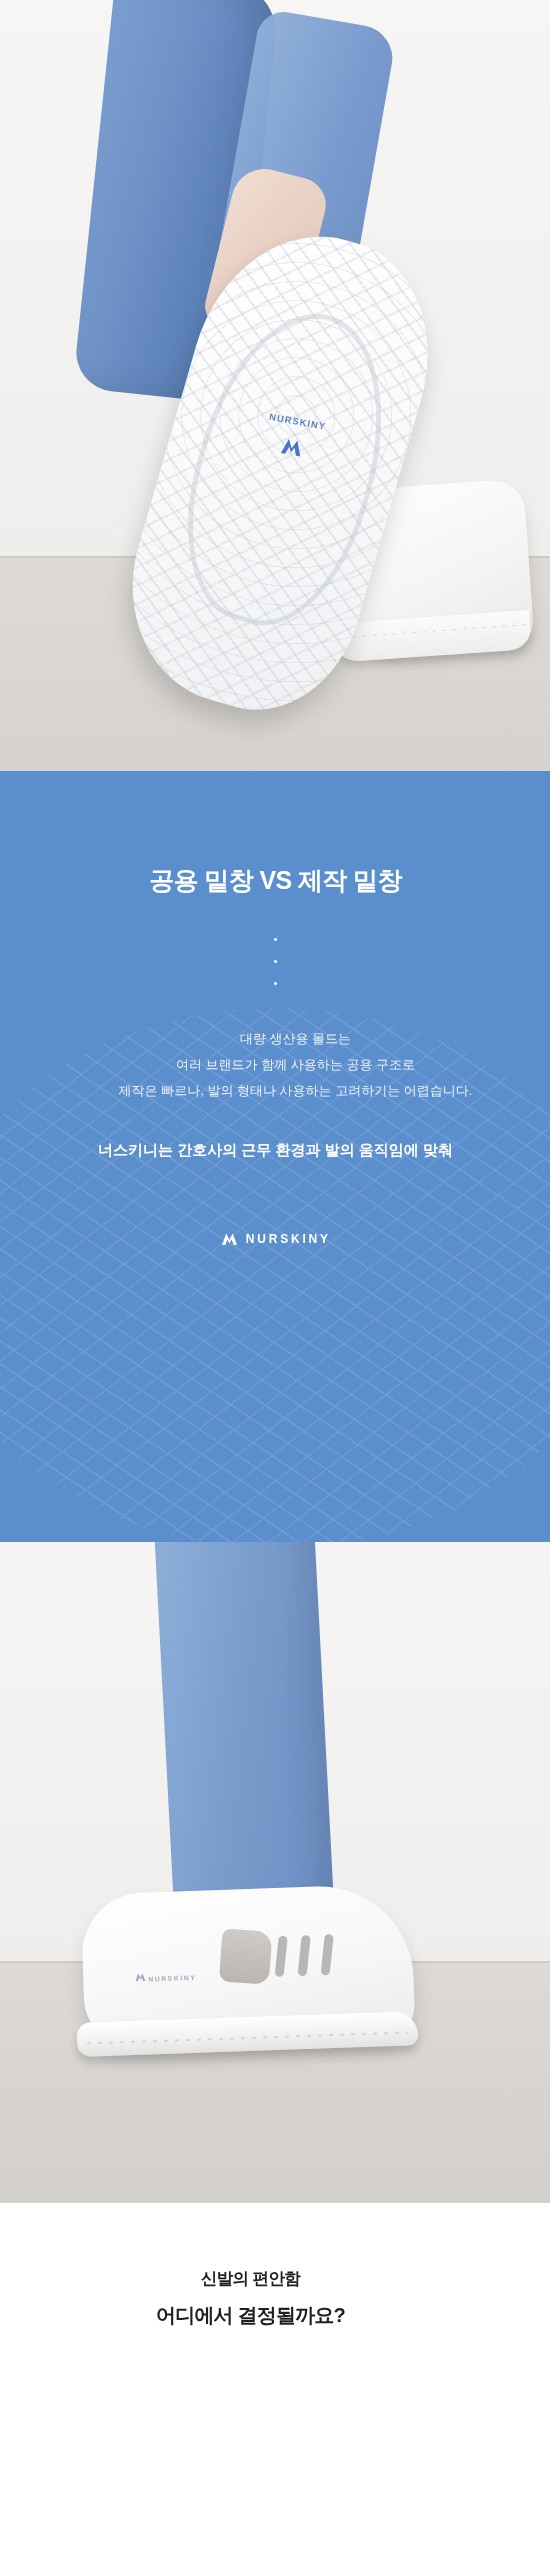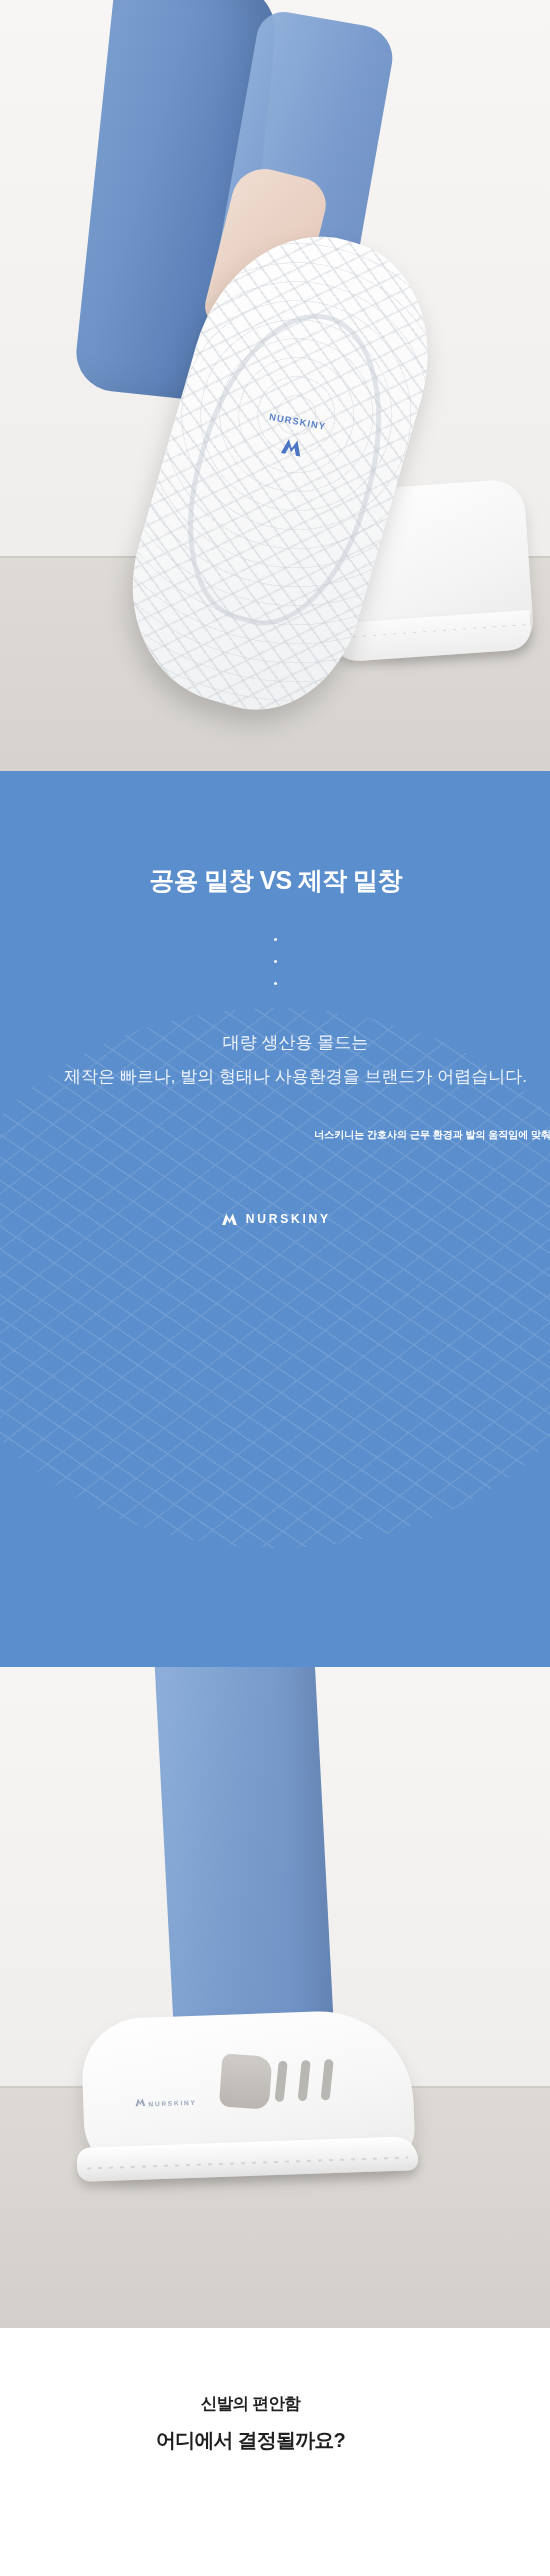--- a/index.html
+++ b/index.html
@@ -160,7 +160,7 @@
   .blue-block {
     position: relative;
     width: 551px;
-    height: 896px;
+    height: 771px;
     background: #5b8ecd;
     overflow: hidden;
     color: #ffffff;

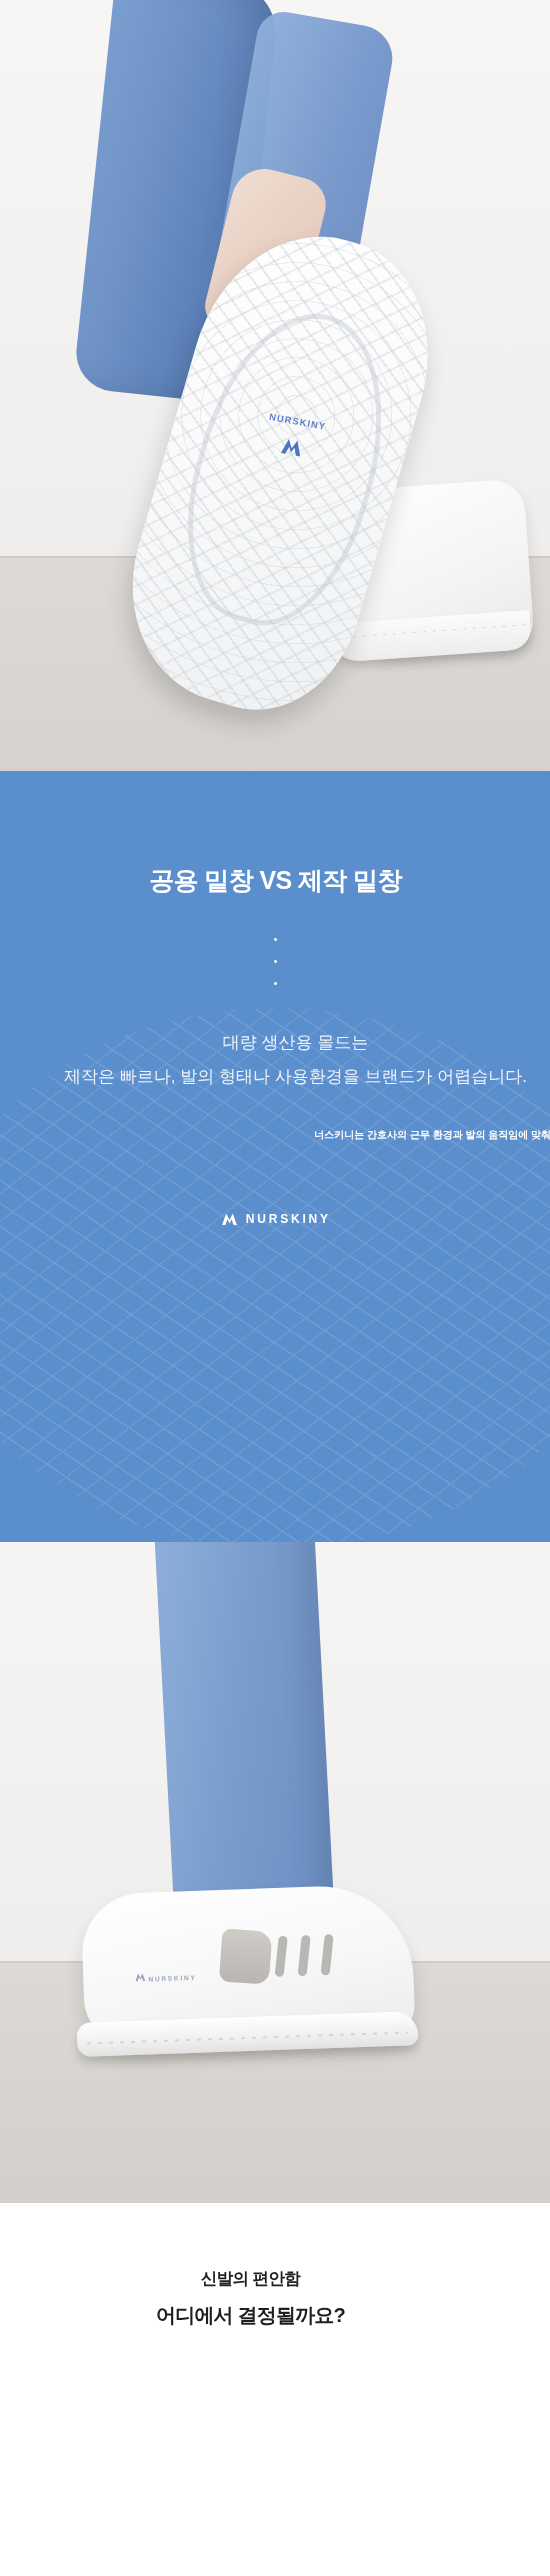--- a/index.html
+++ b/index.html
@@ -198,7 +198,7 @@
   }
   .blue-block .body-copy {
     margin-top: 32px;
-    font-size: 17px;
+    font-size: 13px;
     line-height: 2.0;
     color: #eef3fa;
     font-weight: 300;

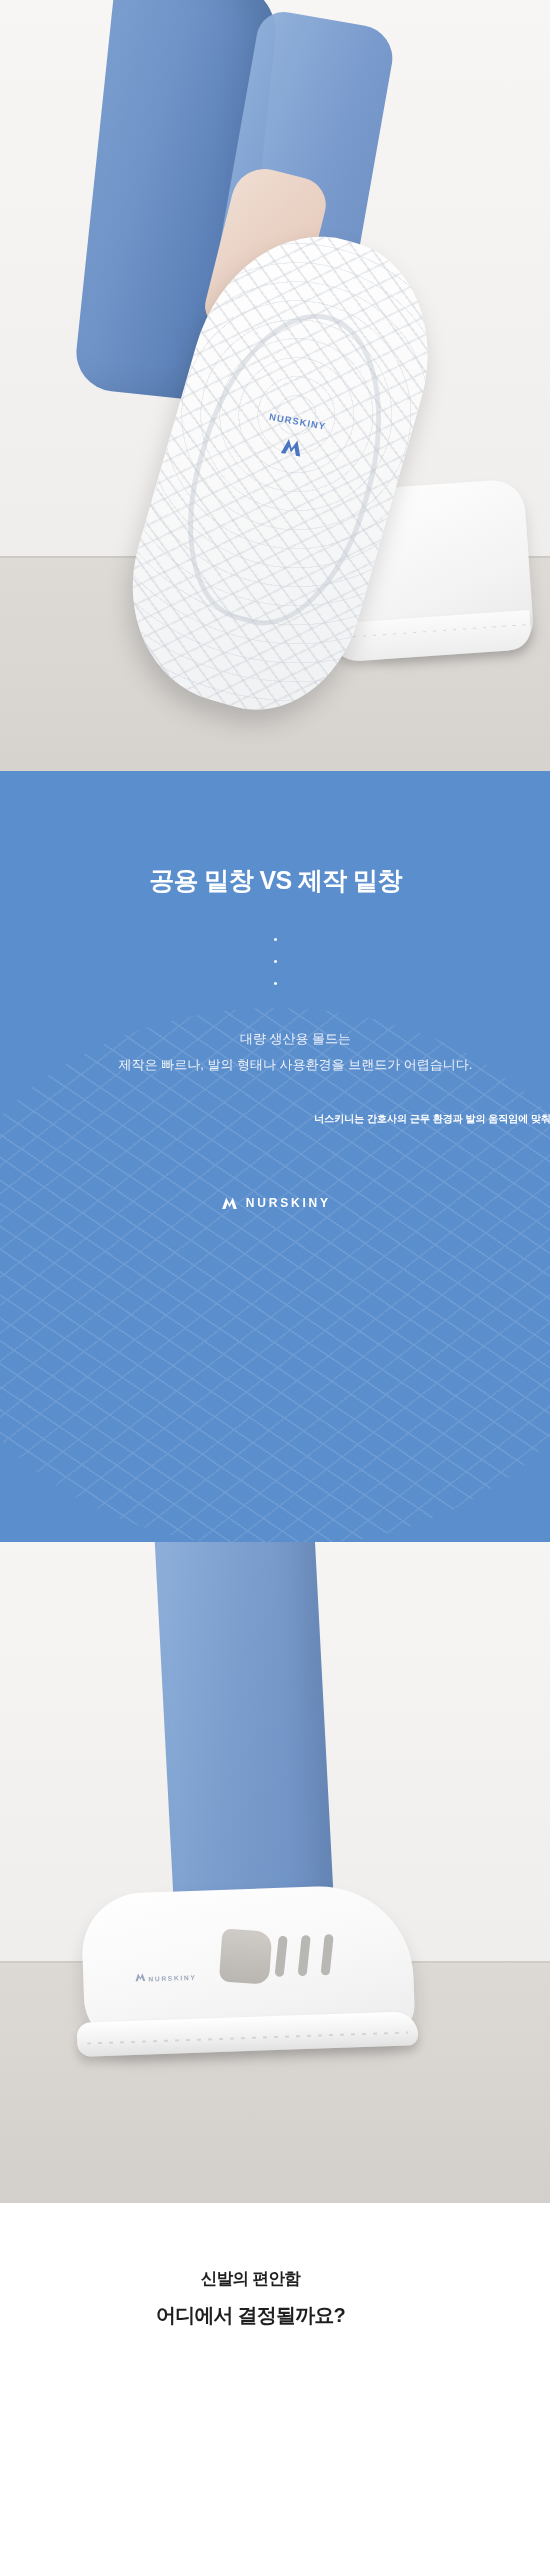--- a/index.html
+++ b/index.html
@@ -376,6 +376,7 @@
       </div>
       <div class="body-copy">
         <p>대량 생산용 몰드는</p>
+        <p>여러 브랜드가 함께 사용하는 공용 구조로</p>
         <p>제작은 빠르나, 발의 형태나 사용환경을 브랜드가 어렵습니다.</p>
       </div>
       <div class="body-strong">

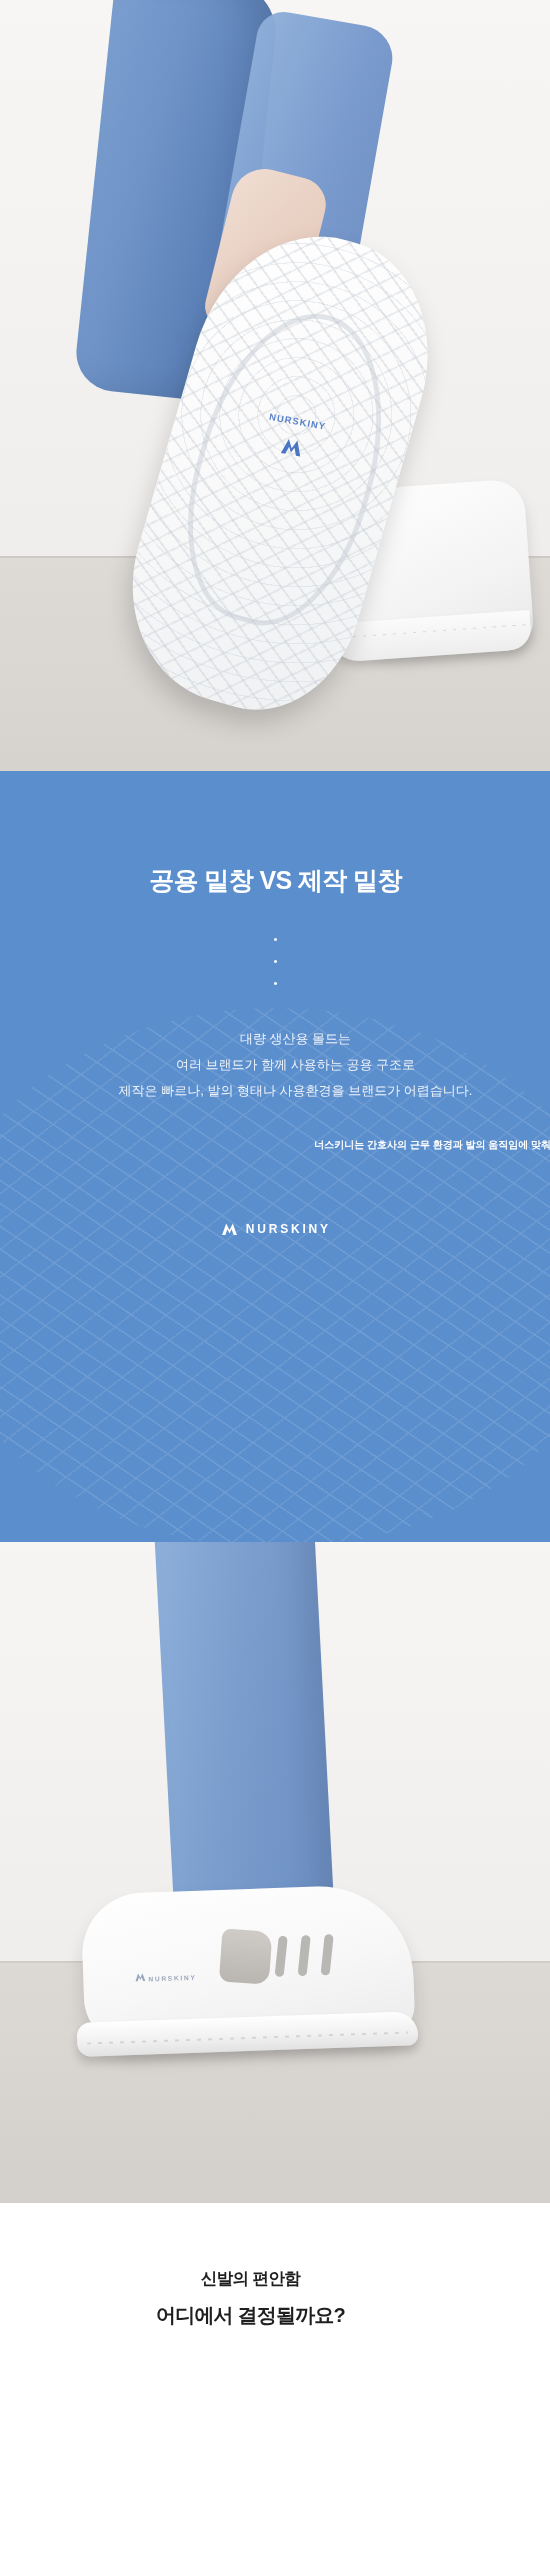--- a/index.html
+++ b/index.html
@@ -377,7 +377,7 @@
       <div class="body-copy">
         <p>대량 생산용 몰드는</p>
         <p>여러 브랜드가 함께 사용하는 공용 구조로</p>
-        <p>제작은 빠르나, 발의 형태나 사용환경을 브랜드가 어렵습니다.</p>
+        <p>제작은 빠르나, 발의 형태나 사용하는 고려하기는 어렵습니다.</p>
       </div>
       <div class="body-strong">
         <p>너스키니는 간호사의 근무 환경과 발의 움직임에 맞춰</p>

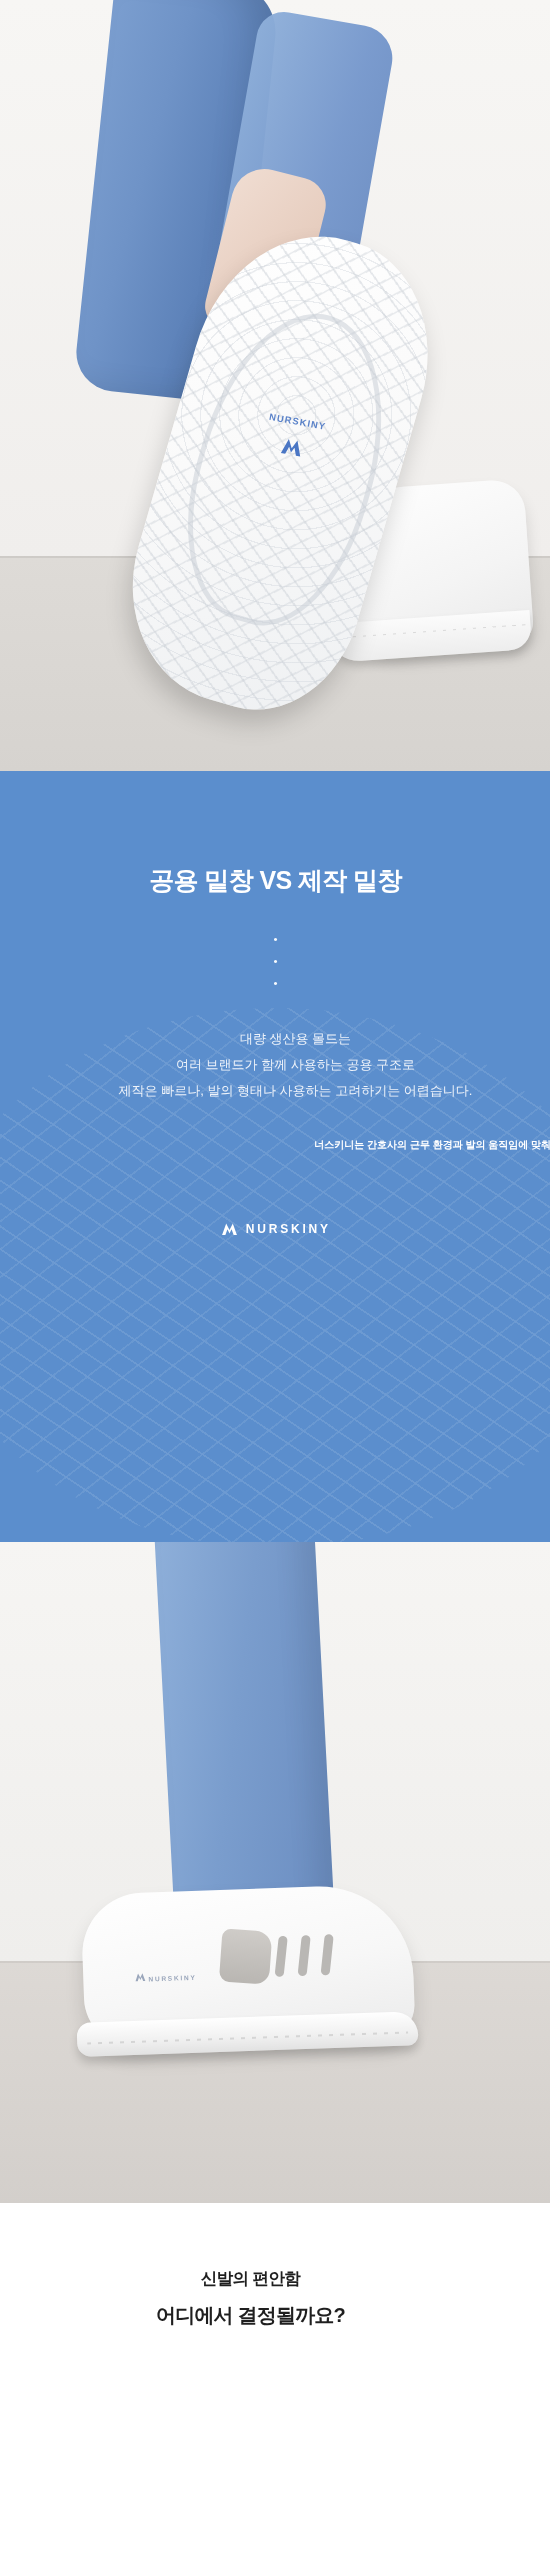--- a/index.html
+++ b/index.html
@@ -207,11 +207,10 @@
   .blue-block .body-copy p { margin: 0; }
   .blue-block .body-strong {
     margin-top: 31px;
-    font-size: 10px;
+    font-size: 15px;
     line-height: 2.0;
     font-weight: bold;
     color: #ffffff;
-    text-align: right;
   }
   .blue-block .body-strong p { margin: 0; }
   .blue-block .logo-wrap {

